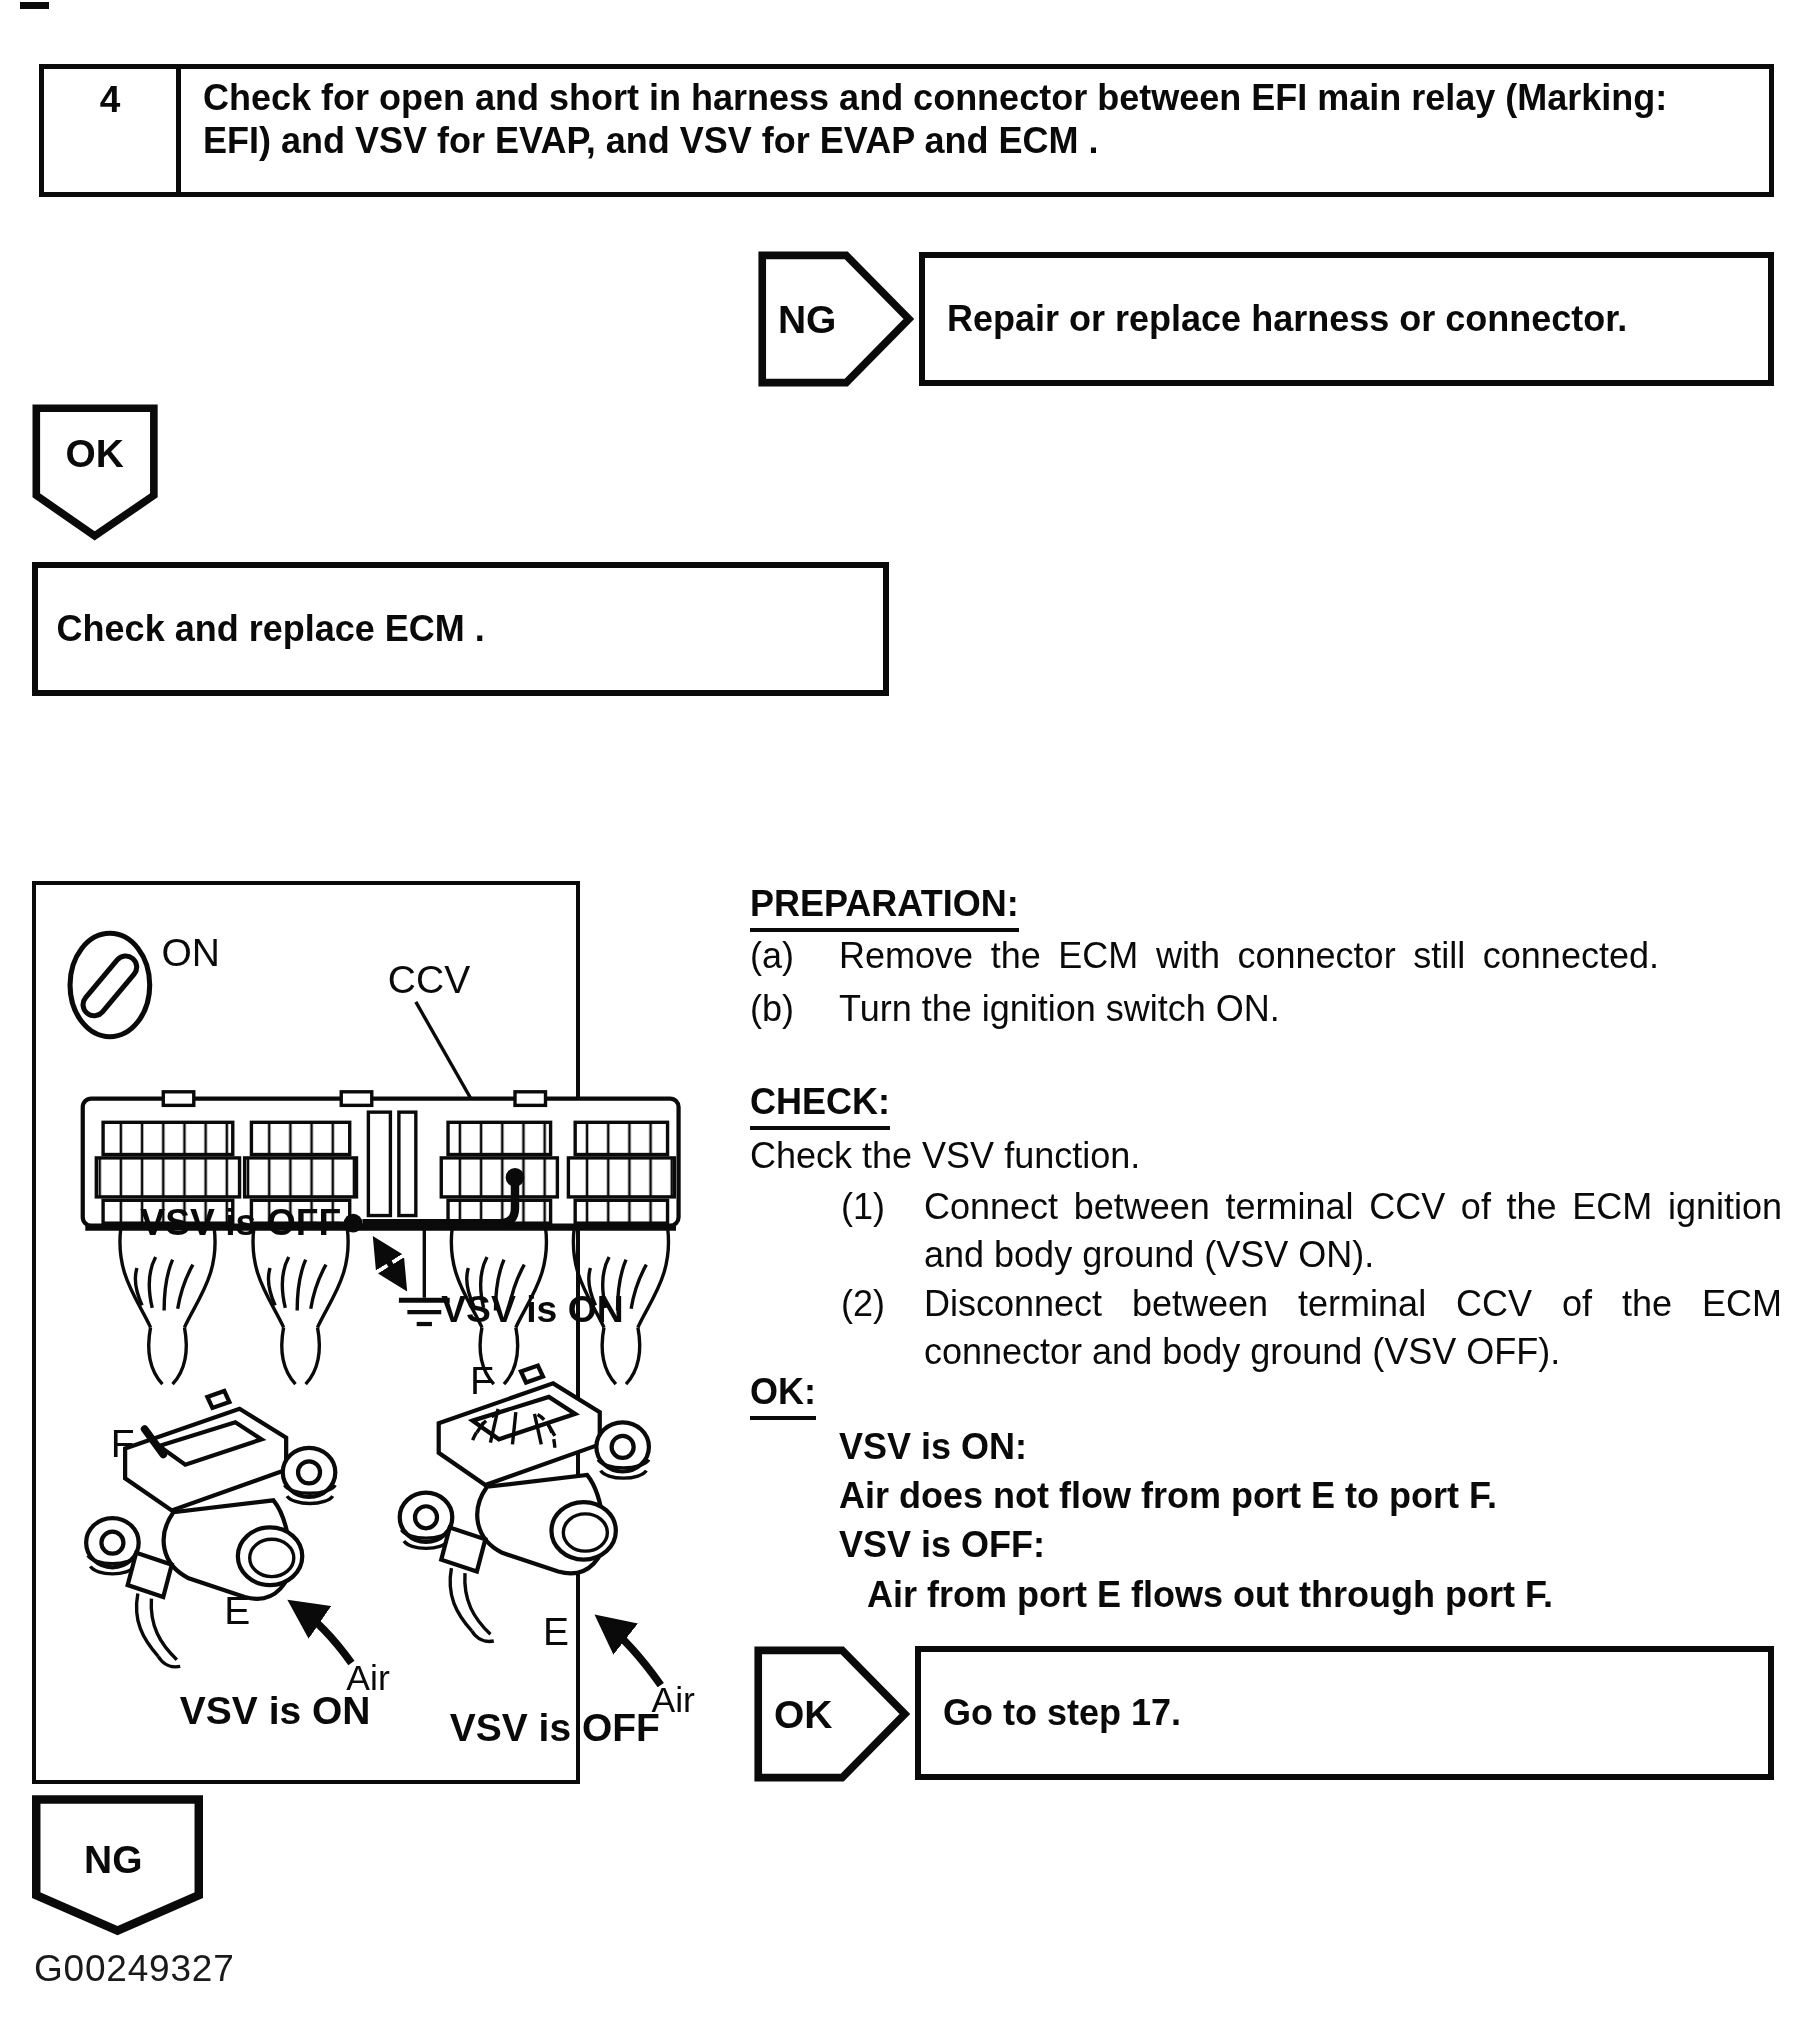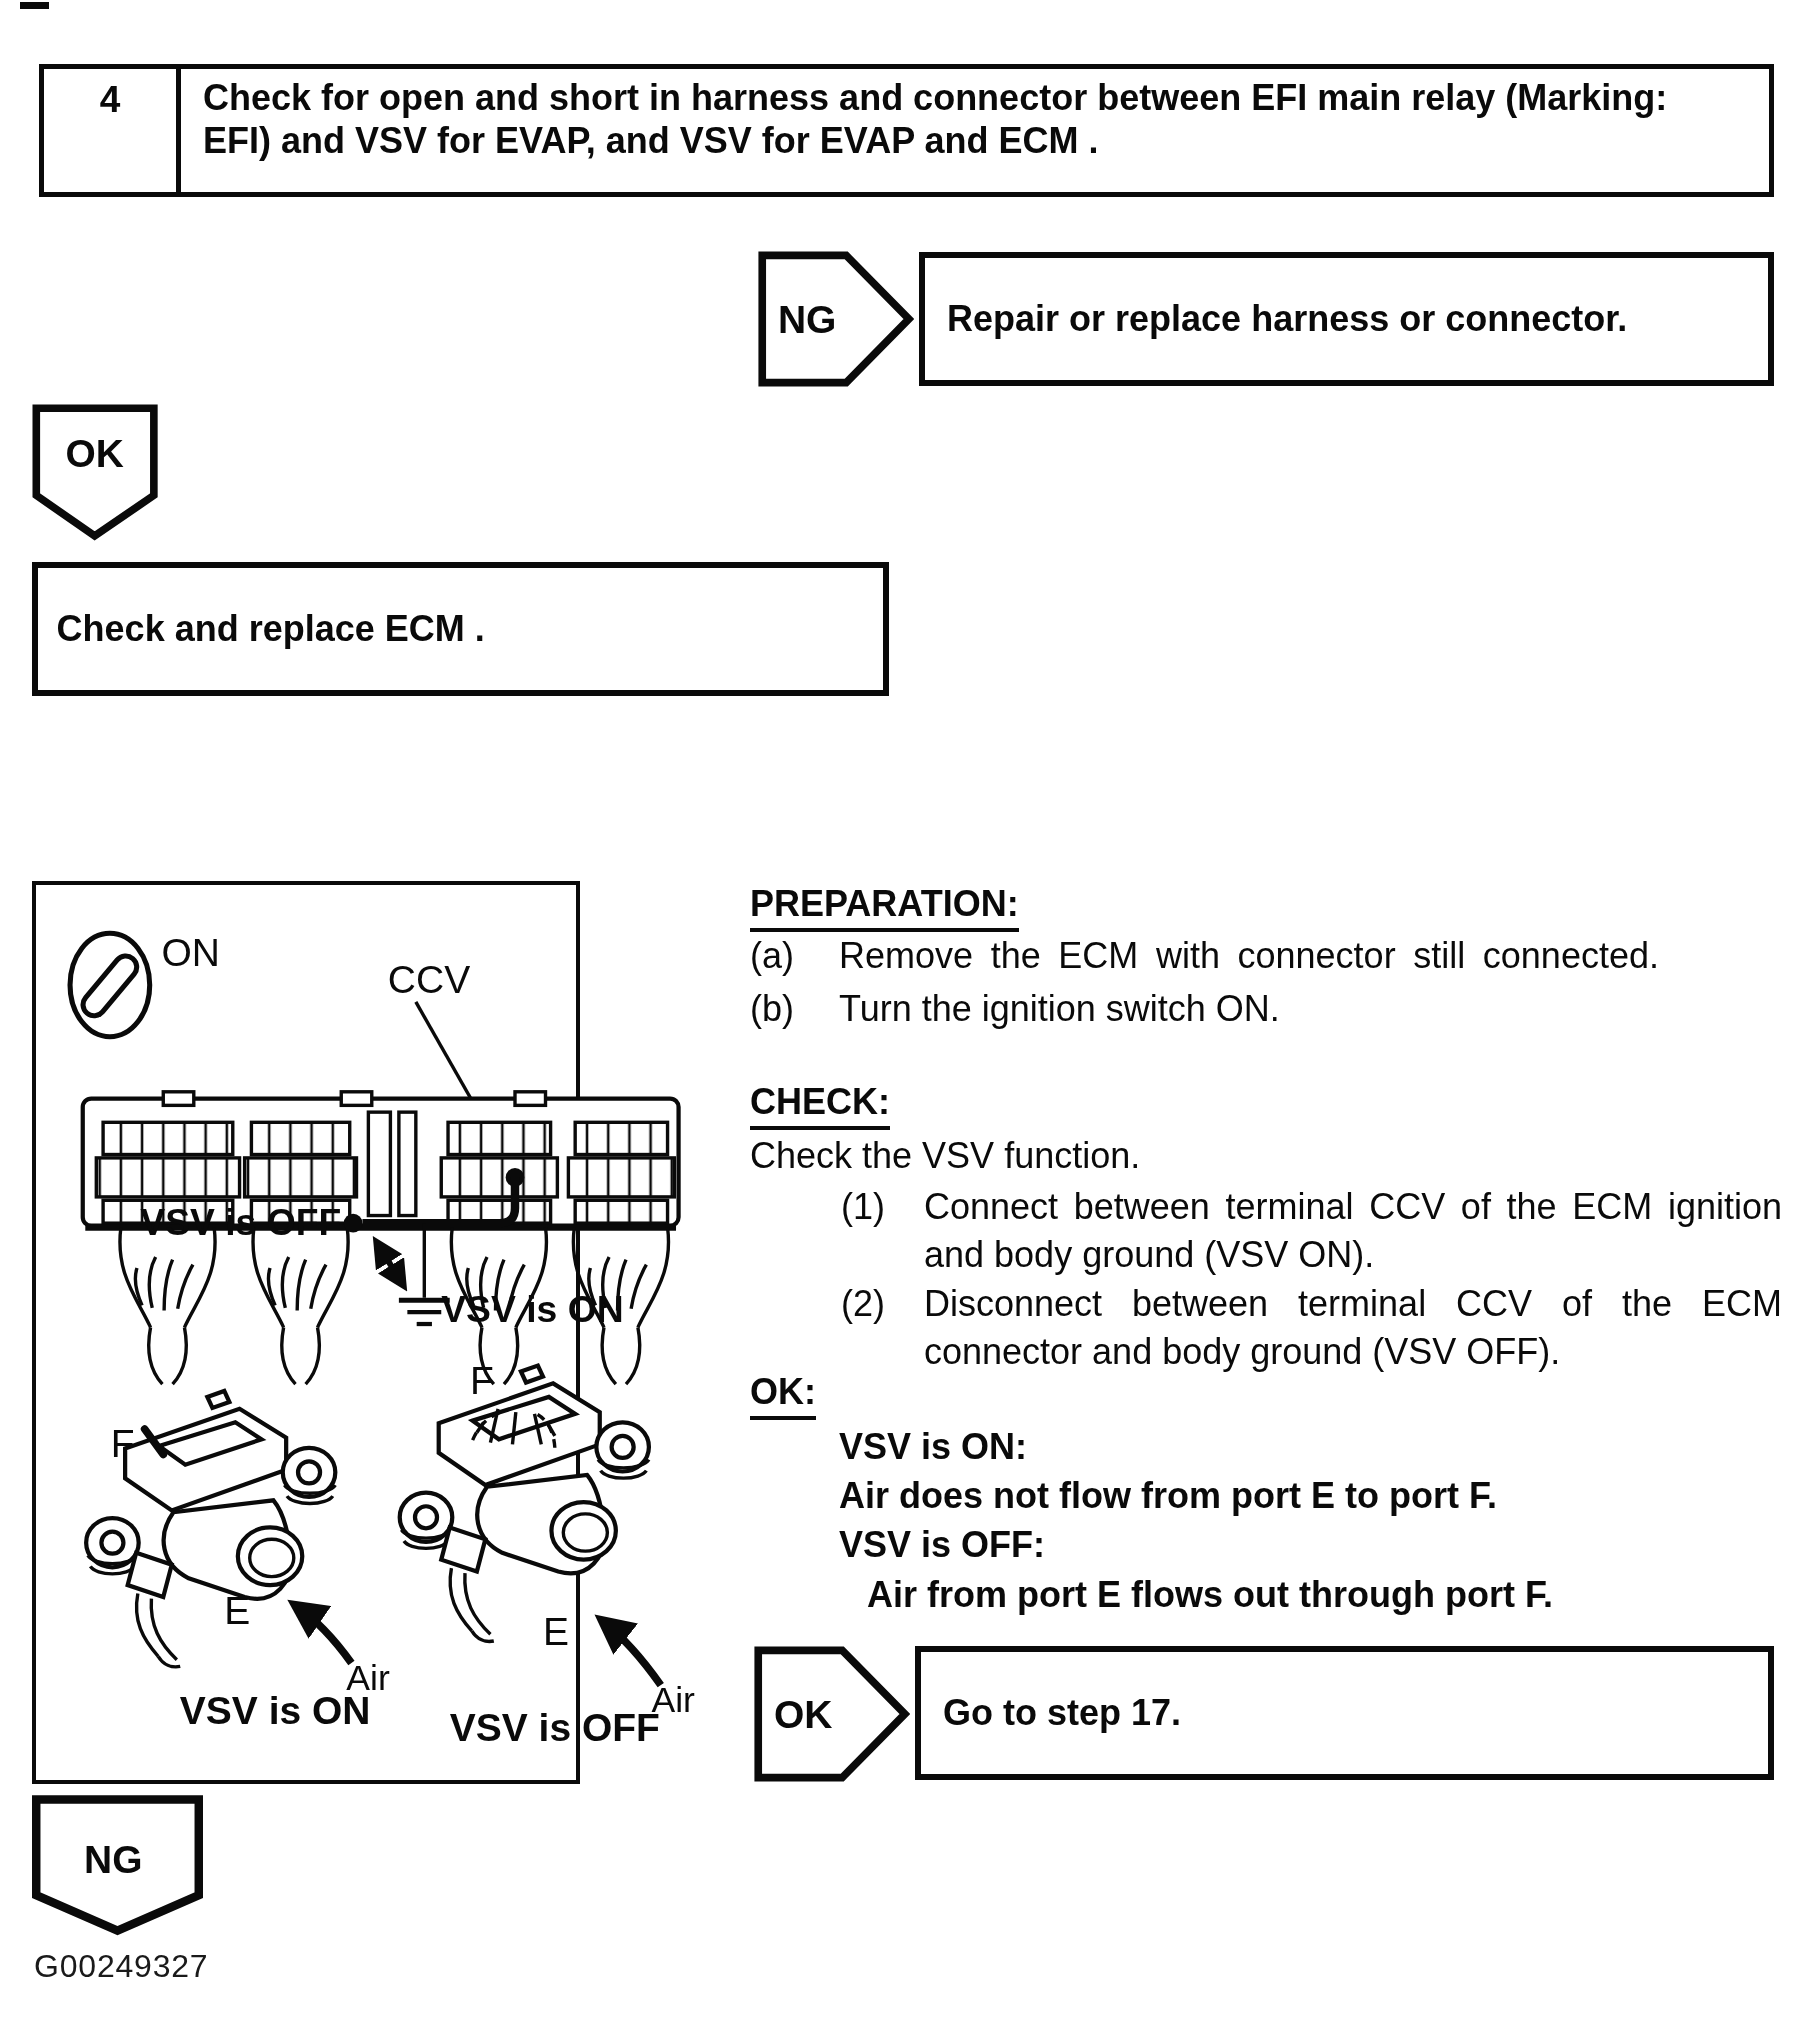--- a/index.html
+++ b/index.html
@@ -37,7 +37,7 @@
   svg text { font-family:"Liberation Sans", sans-serif; fill:#0a0a0a; }
   .pent-label { font-weight:bold; font-size:46px; }
 
-  .figid { font-size:32px; color:#1a1a1a; letter-spacing:0.8px; }
+  .figid { font-size:37px; color:#1a1a1a; letter-spacing:0.8px; }
 </style>
 </head>
 <body>

